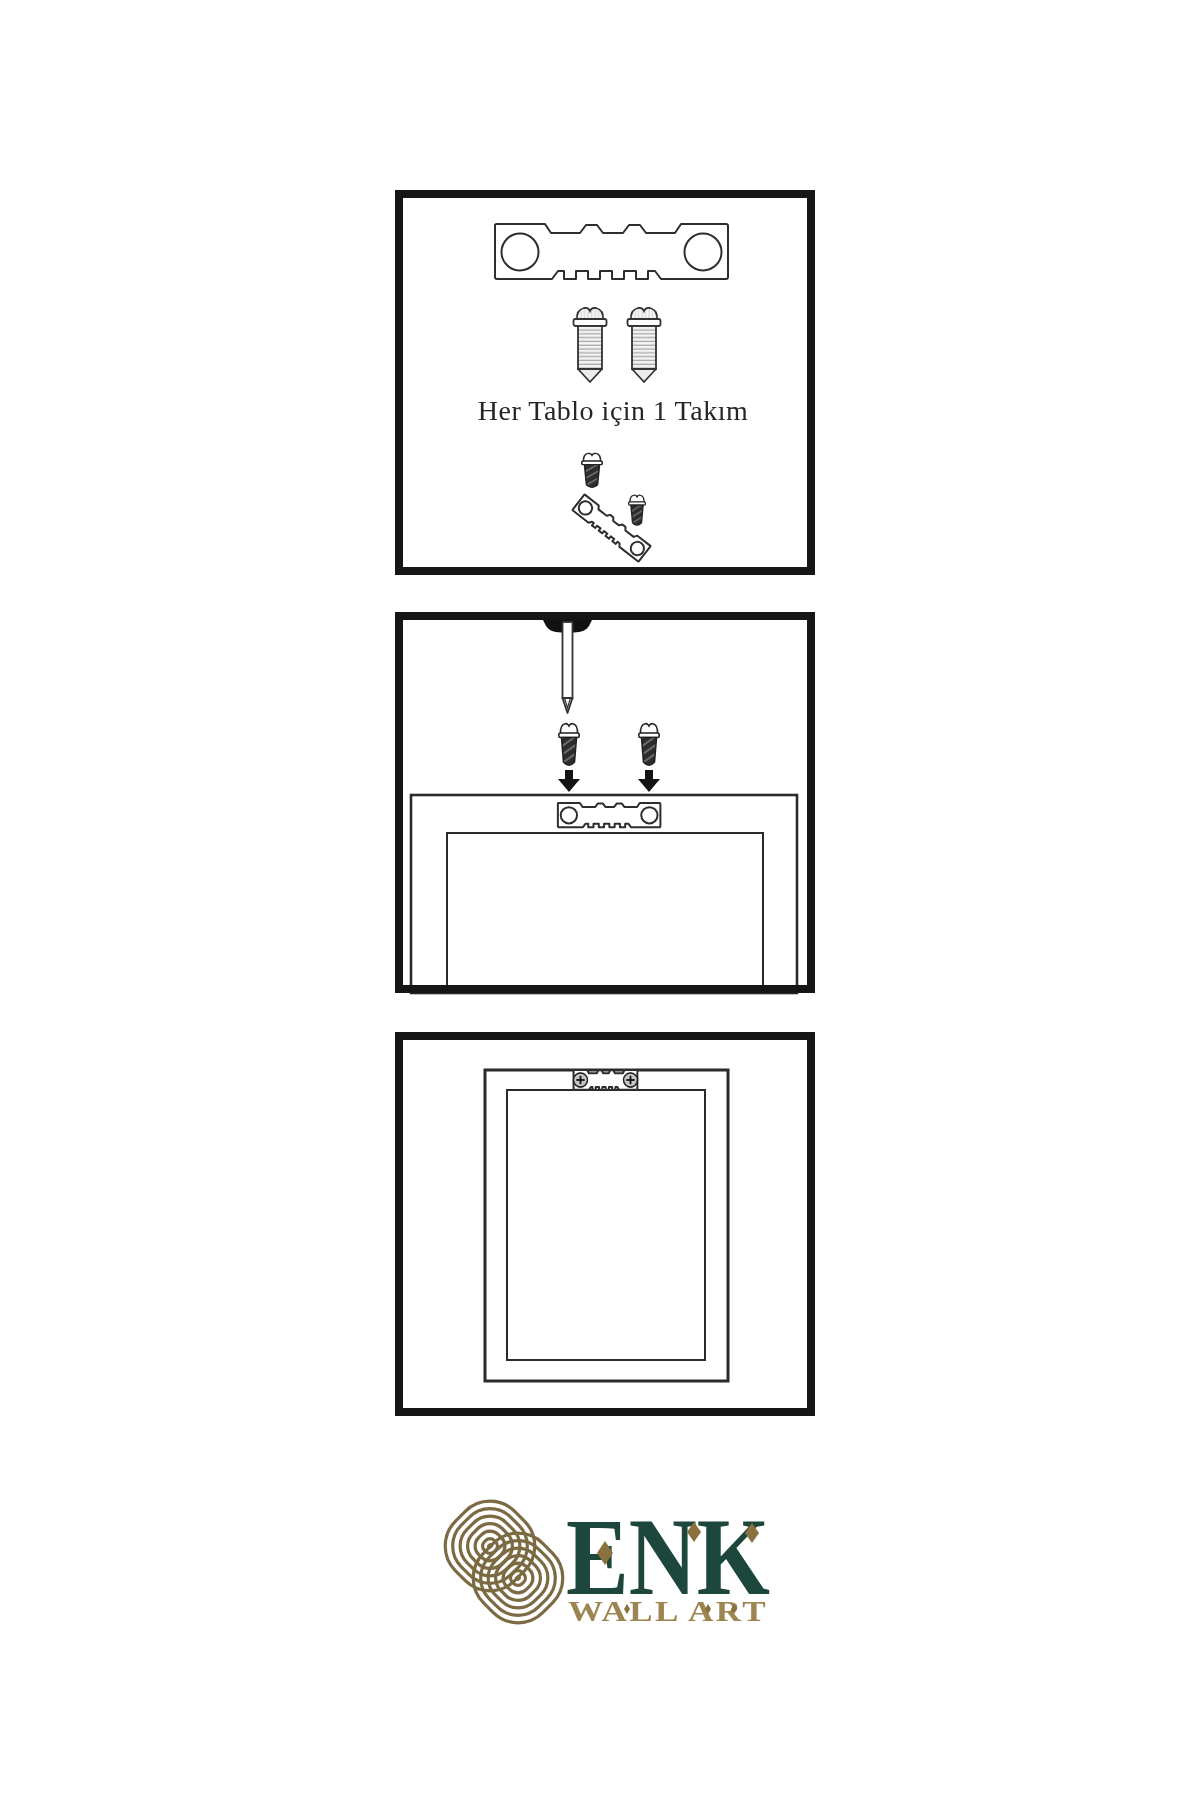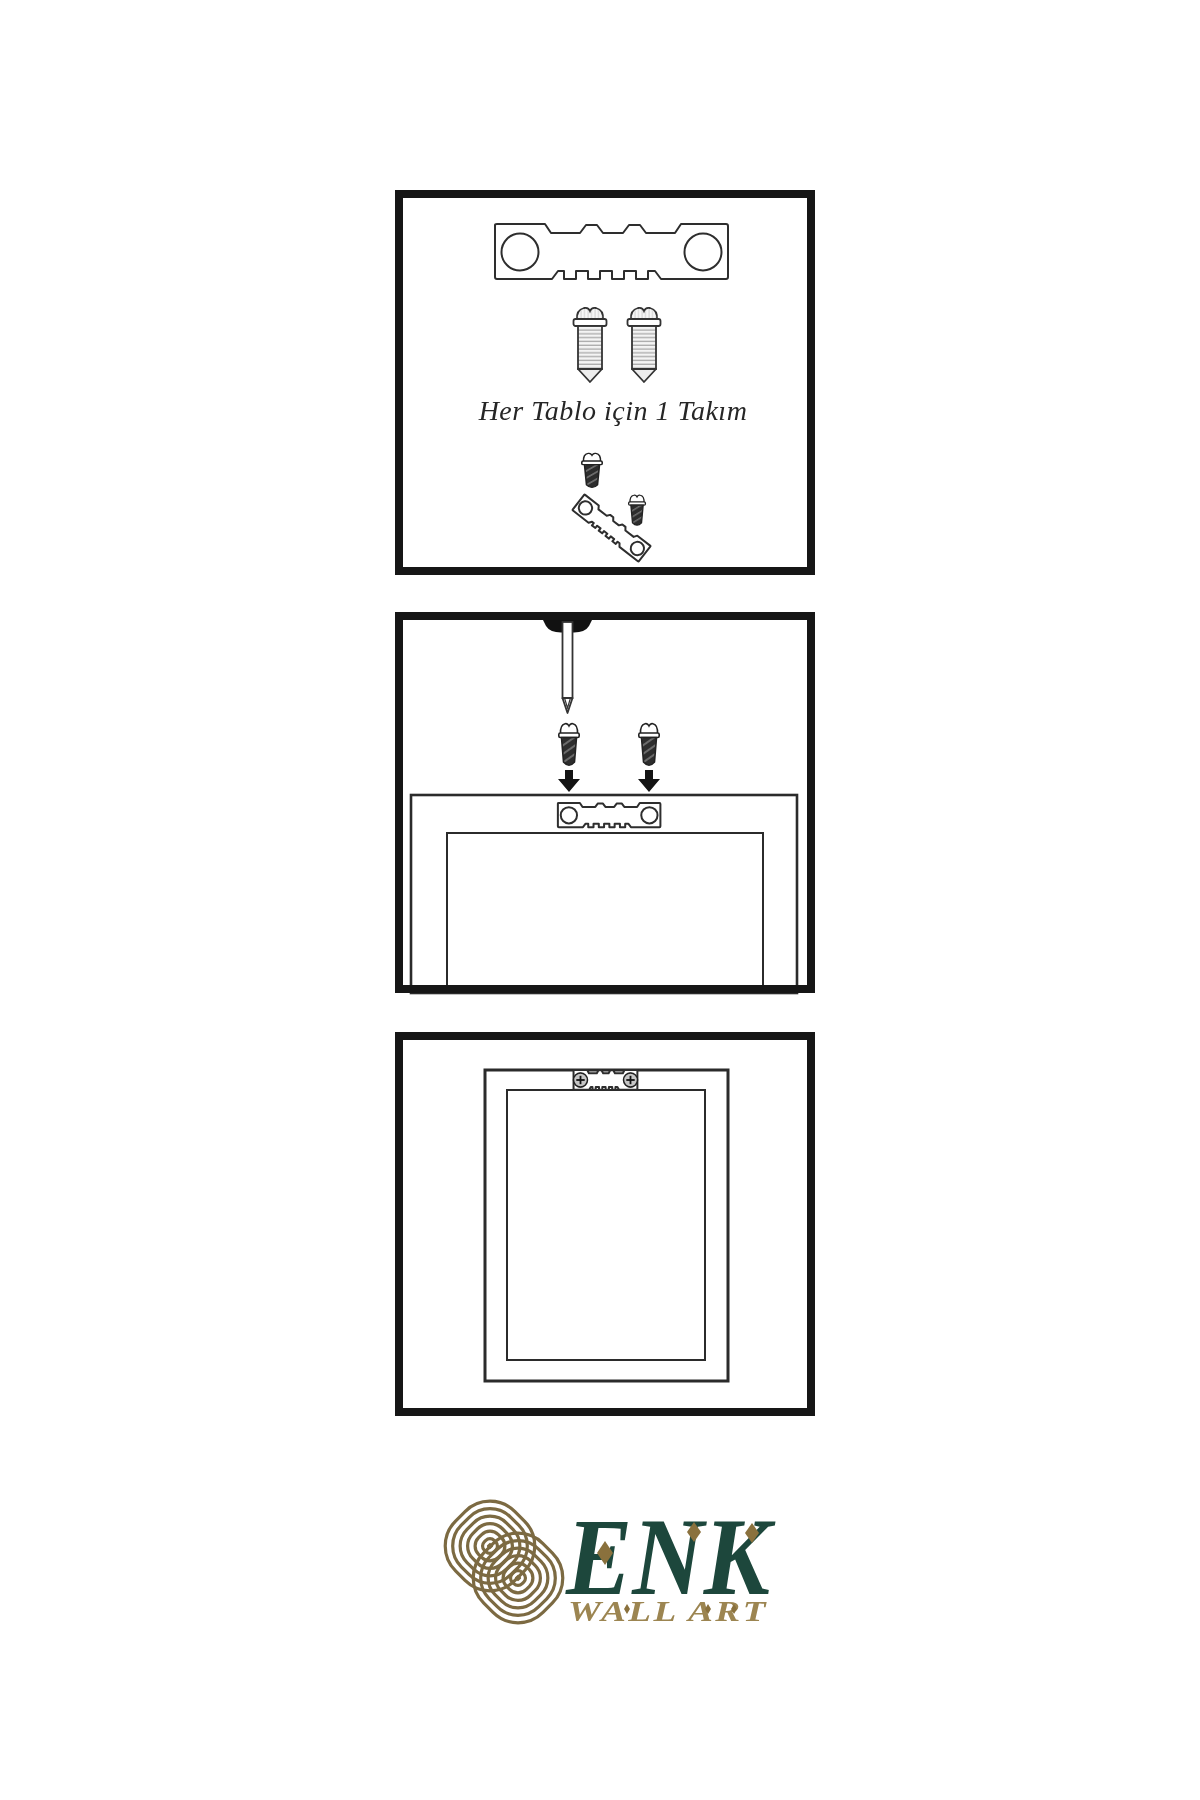--- a/index.html
+++ b/index.html
@@ -4,7 +4,7 @@
 <style>
   html,body{margin:0;padding:0;background:#ffffff;}
   .page{position:relative;width:1200px;height:1800px;background:#ffffff;overflow:hidden;
-        font-family:"Liberation Serif", serif;font-style:italic;}
+        font-family:"Liberation Serif", serif;}
   .art{position:absolute;left:0;top:0;width:1200px;height:1800px;z-index:1;}
   .panel{position:absolute;left:395px;width:404px;border:8px solid #161616;background:transparent;z-index:2;}
   .panel.p1{top:190px;height:369px;}

